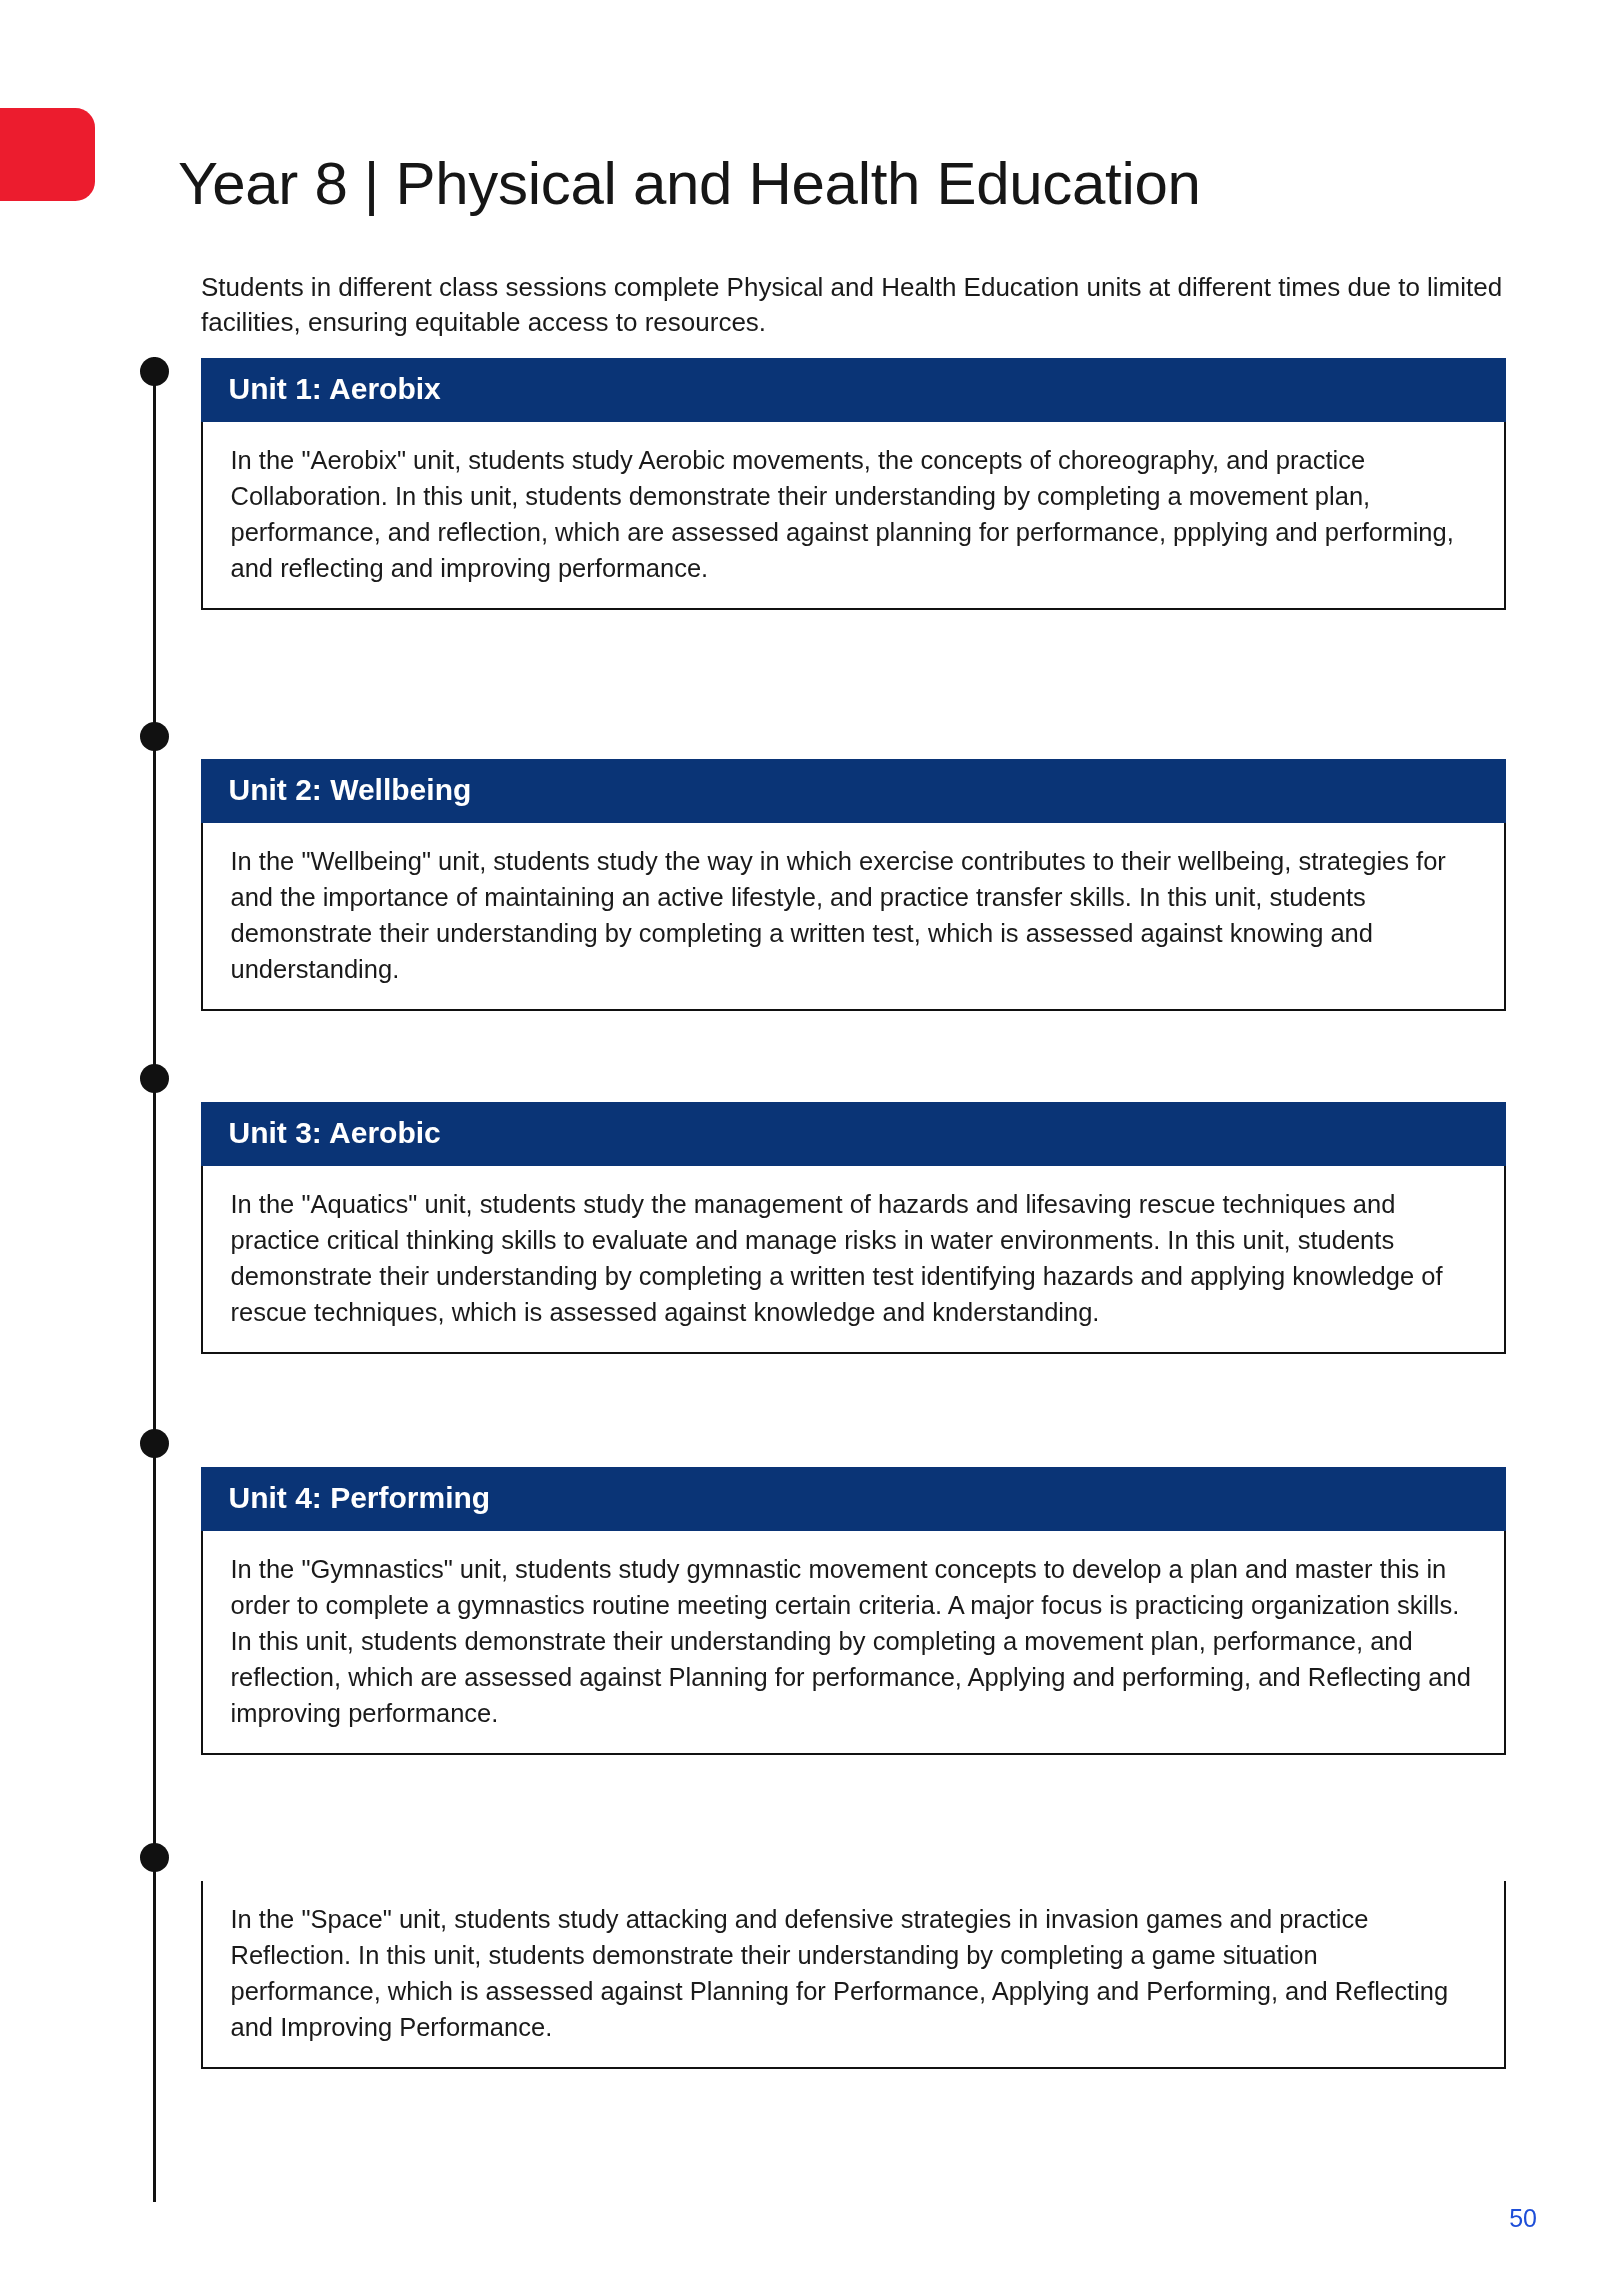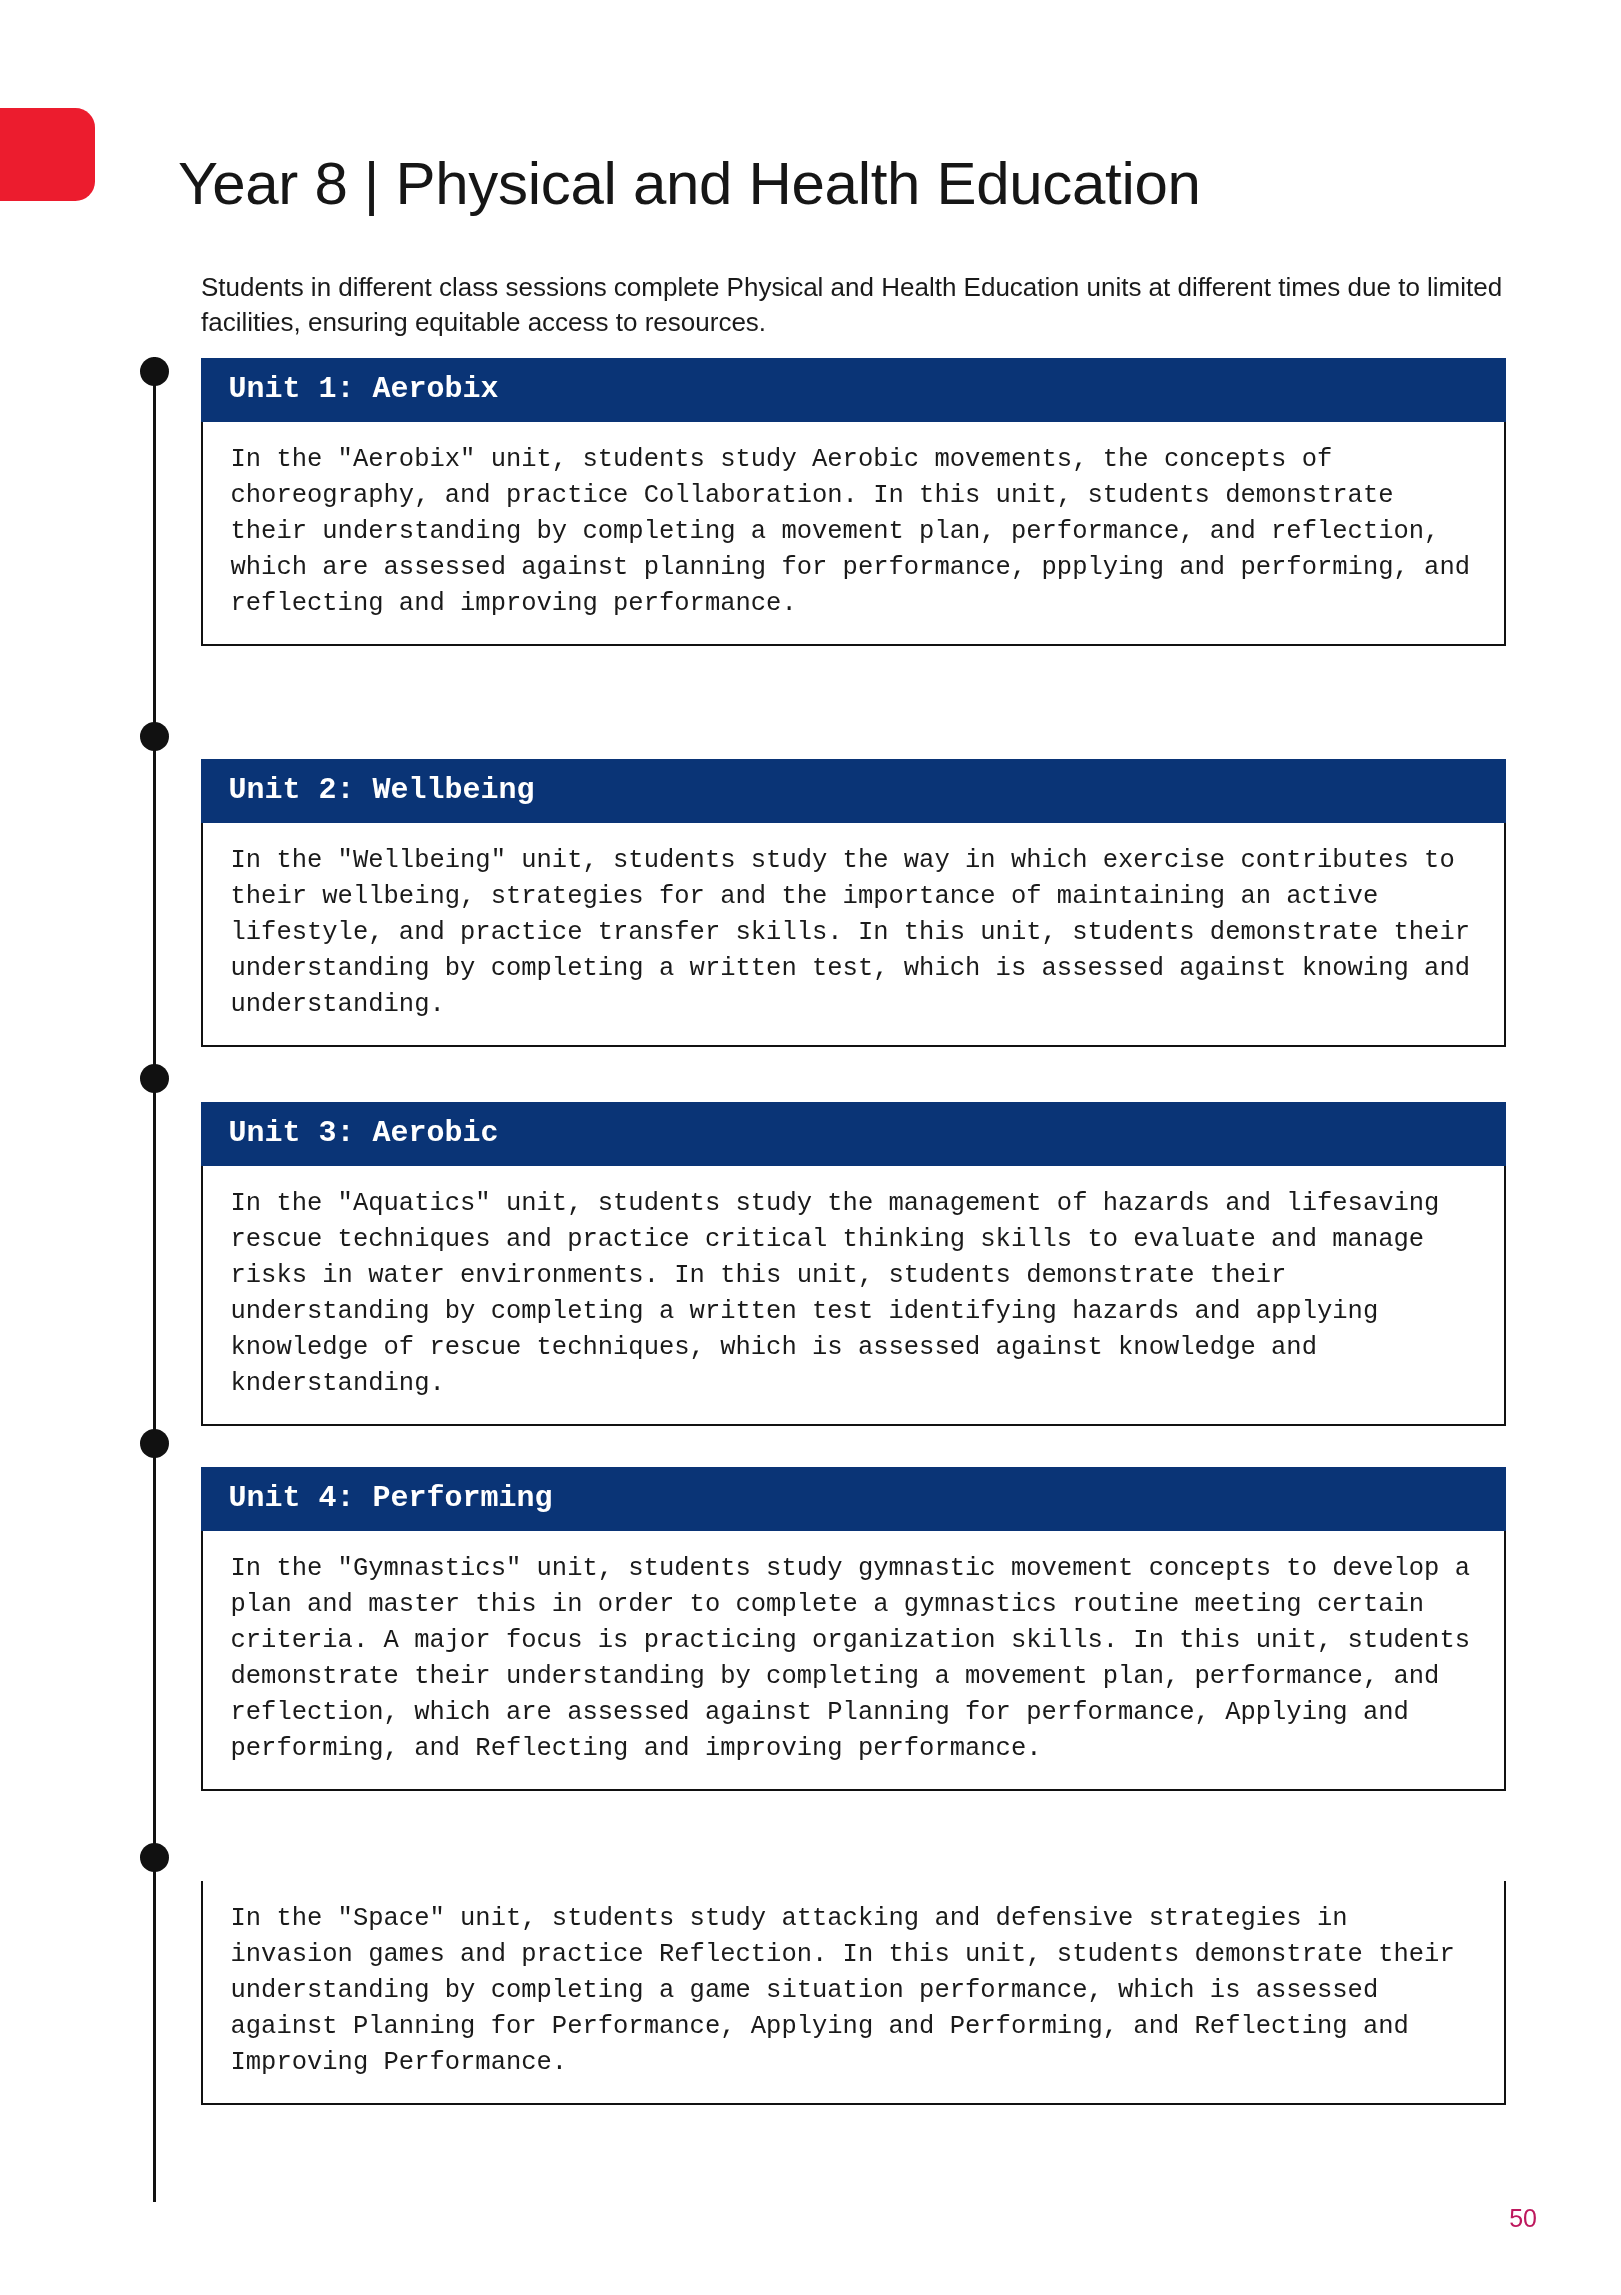--- a/index.html
+++ b/index.html
@@ -76,7 +76,6 @@
     left: 201px;
     width: 1305px;
     box-sizing: border-box;
-    font-family: Liberation Mono, monospace;
   }
   .unit-header {
     background: #0a3476;

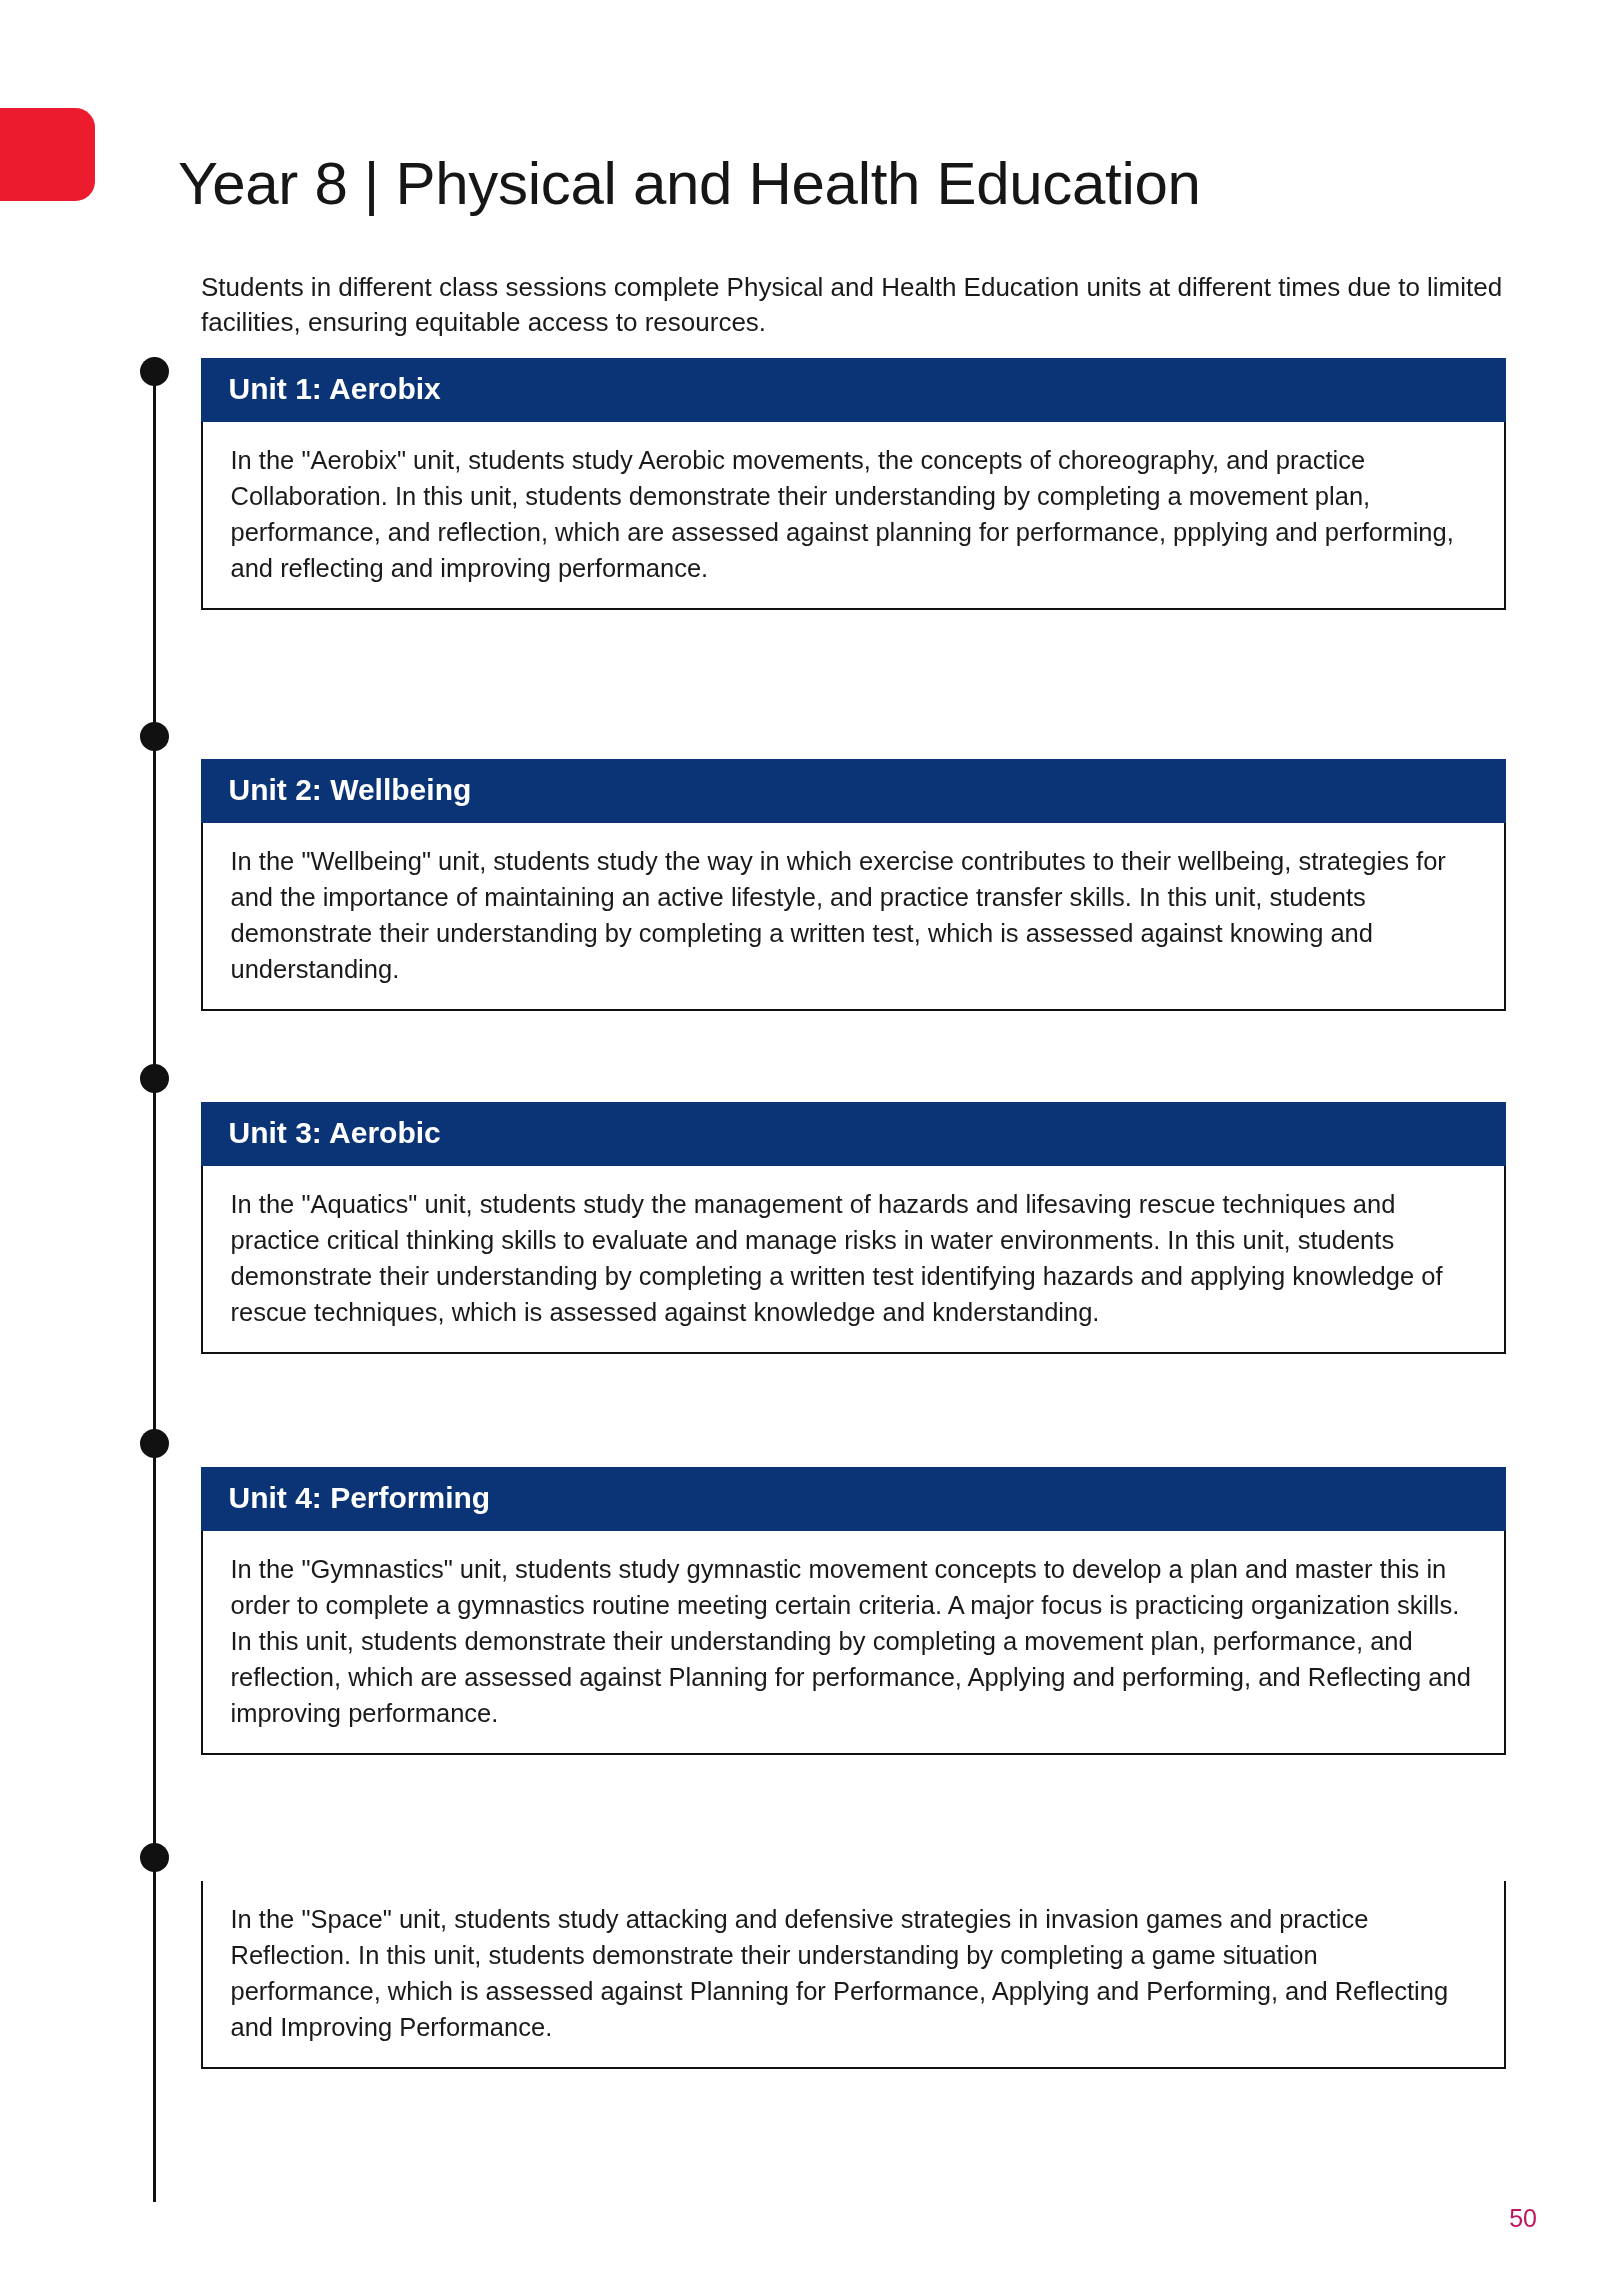--- a/index.html
+++ b/index.html
@@ -105,7 +105,7 @@
     top: 2203px;
     font-size: 25px;
     line-height: 30px;
-    color: #be185d;
+    color: #1d4ed8;
     text-align: right;
   }
 </style>

